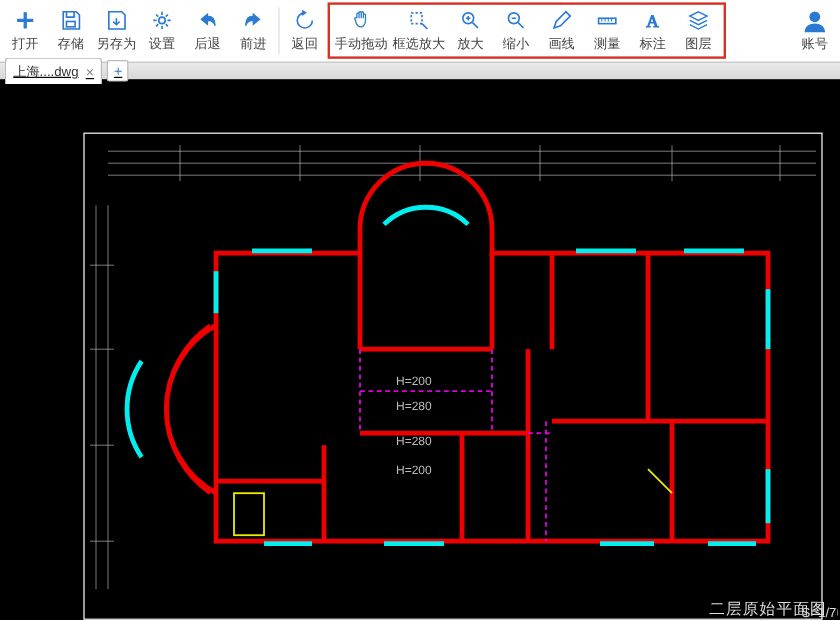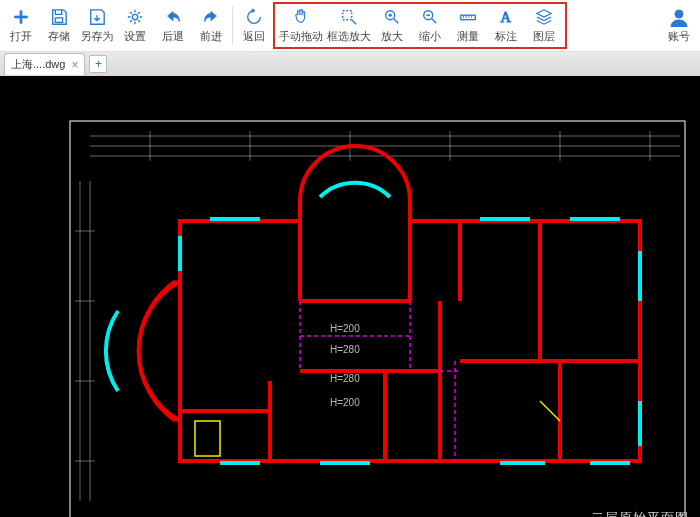--- a/index.html
+++ b/index.html
@@ -197,6 +197,14 @@
           </svg>
       </span>
       <span class="label">缩小</span>
+    </div>
+    <div class="tool-btn">
+      <span class="icon">
+        <svg viewBox="0 0 20 20" width="18" height="18">
+            <path d="M3 17l2-6L14 2l4 4-9 9-6 2z" fill="none" stroke="#2a7ad4" stroke-width="1.5"></path>
+          </svg>
+      </span>
+      <span class="label">画线</span>
     </div>
     <div class="tool-btn">
       <span class="icon">

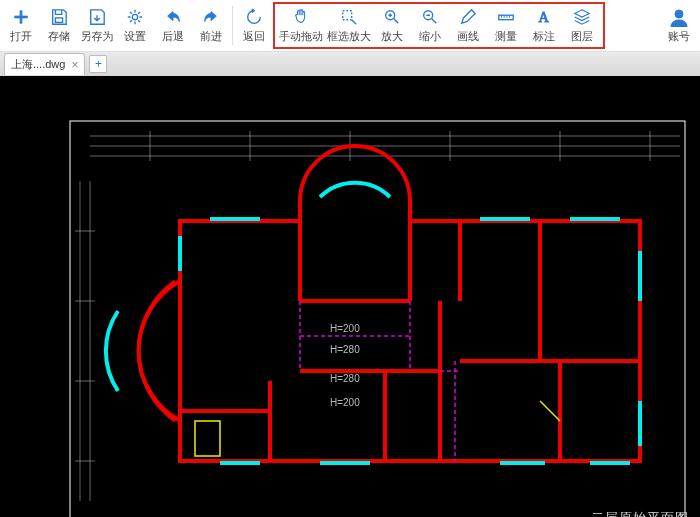--- a/index.html
+++ b/index.html
@@ -37,10 +37,11 @@
   
   .tabbar {
     display: flex;
-    height: 24px;
+    height: 14px;
     background: linear-gradient(#eaeaea,#d8d8d8);
     align-items: center;
     padding-left: 4px;
+    text-decoration: underline;
   }
   .tab {
     display: flex;

